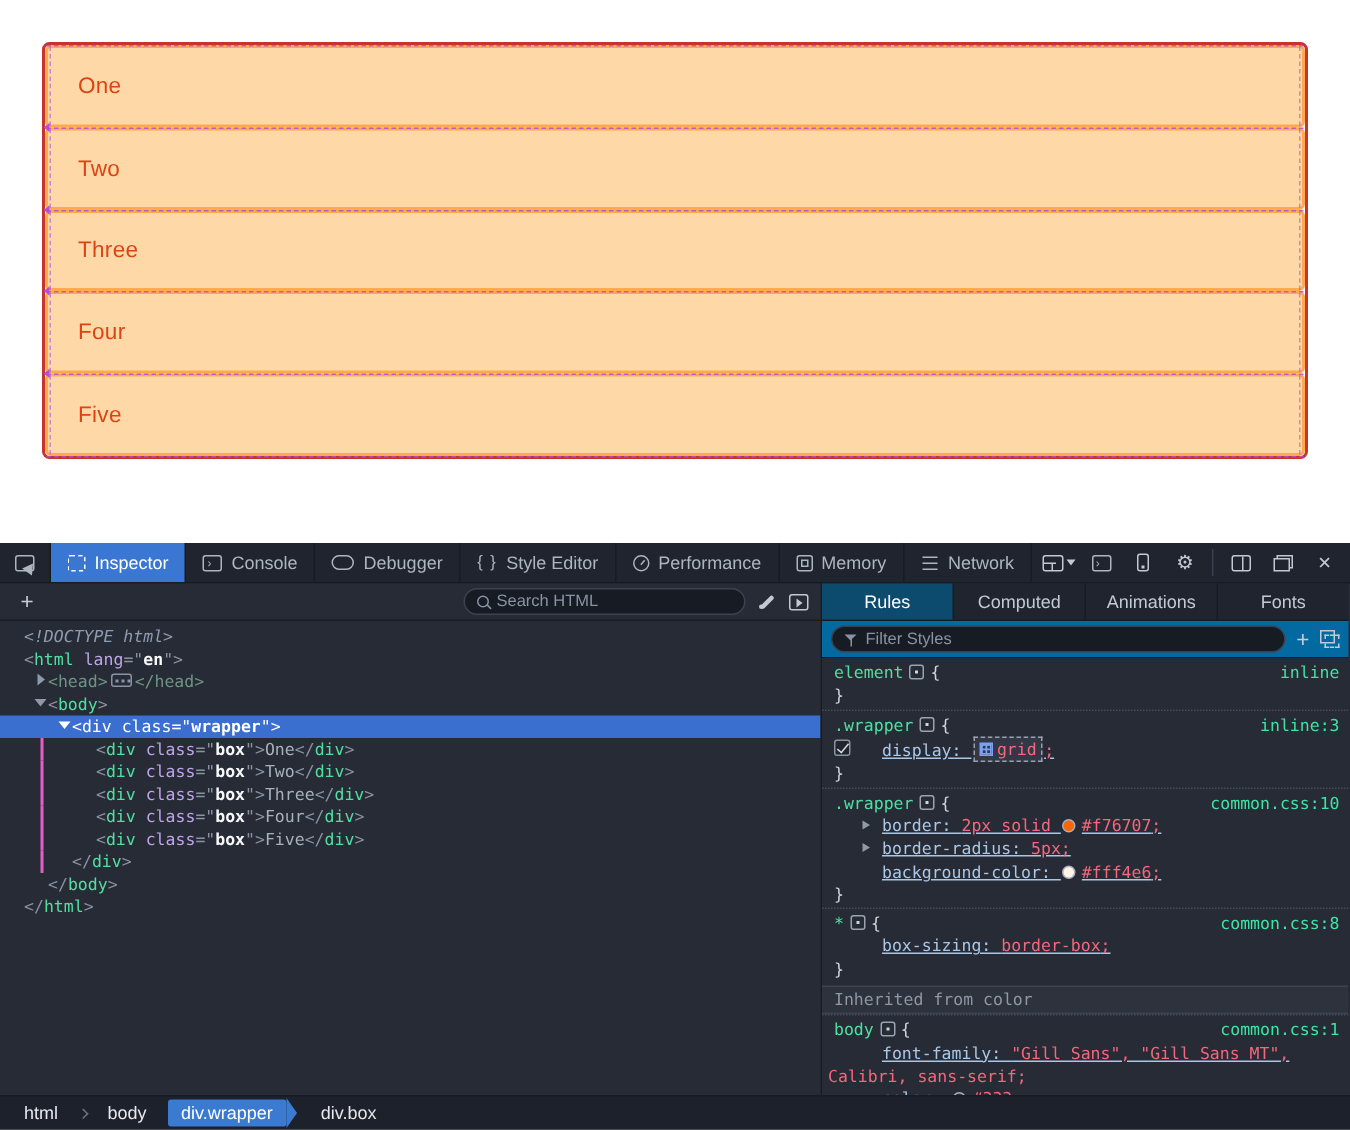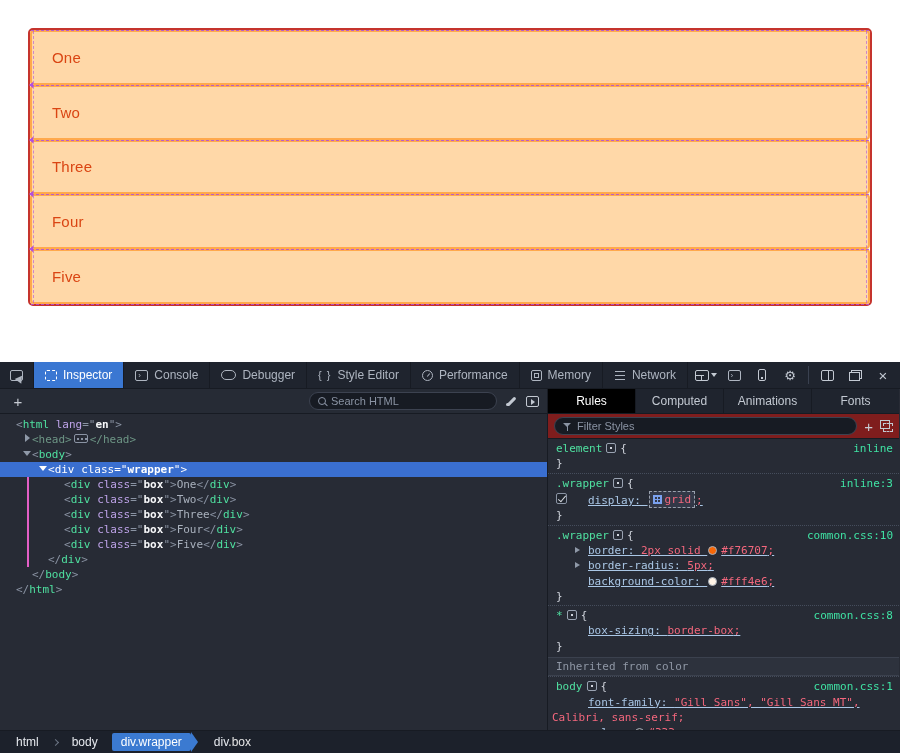--- a/index.html
+++ b/index.html
@@ -144,7 +144,7 @@
   .sb-tab { flex:1; display:flex; align-items:center; justify-content:center; color:#c3c9d2;
     border-right:1px solid #171b23; cursor:pointer; font-size:12px; }
   .sb-tab:last-child { border-right:none; }
-  .sb-tab.active { background:#000000; color:#fff; }
+  .sb-tab.active { background:#0c4a6e; color:#fff; }
   .filter-row { height:25px; display:flex; align-items:center; background:#7f1d1d;
     border-bottom:1px solid #171b23; padding:0 6px; gap:7px; }
   .filter-pill { flex:1; height:18px; background:#171b23; border:1px solid #3c4250;

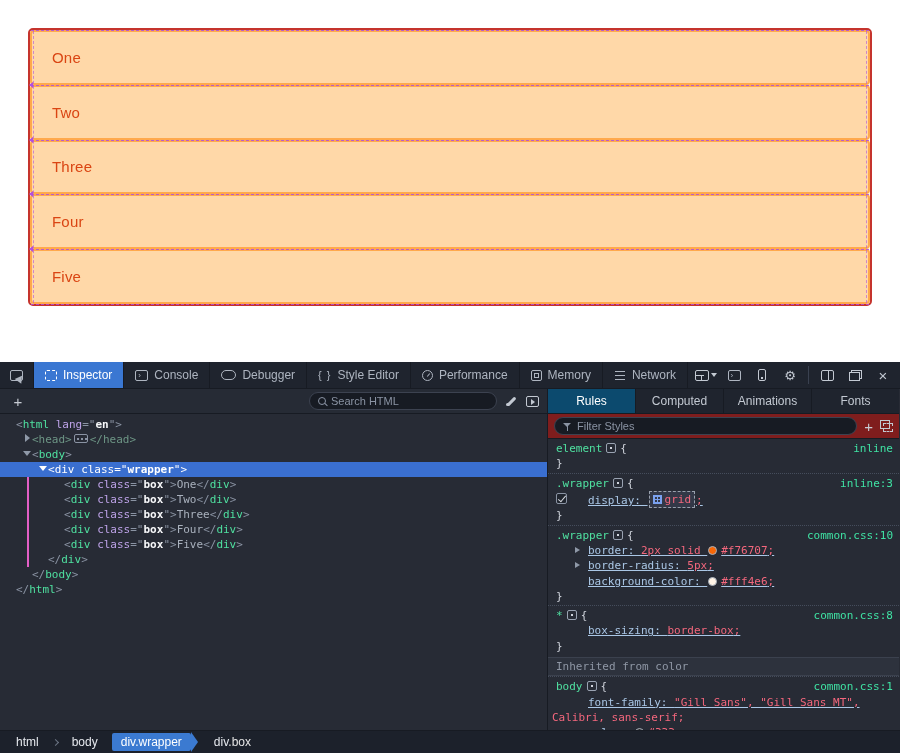--- a/index.html
+++ b/index.html
@@ -308,6 +308,7 @@
         <span class="i i-boxplay"></span>
       </div>
       <div class="mk-tree" id="mk-tree">
+          <div class="mk-line" style="padding-left: 6px;"><span class="tw"></span><span class="tk-d">&lt;!DOCTYPE html&gt;</span></div>
           <div class="mk-line" style="padding-left: 6px;"><span class="tw"></span><span class="tk-p">&lt;</span><span class="tk-t">html</span><span class="tk-p"> </span><span class="tk-a">lang</span><span class="tk-p">="</span><span class="tk-v">en</span><span class="tk-p">"&gt;</span></div>
           <div class="mk-line" style="padding-left: 22px;"><span class="tw"><span class="tw-right"></span></span><span class="tk-h">&lt;head&gt;</span><span class="tk-badge"></span><span class="tk-h">&lt;/head&gt;</span></div>
           <div class="mk-line" style="padding-left: 22px;"><span class="tw"><span class="tw-down"></span></span><span class="tk-p">&lt;</span><span class="tk-t">body</span><span class="tk-p">&gt;</span></div>

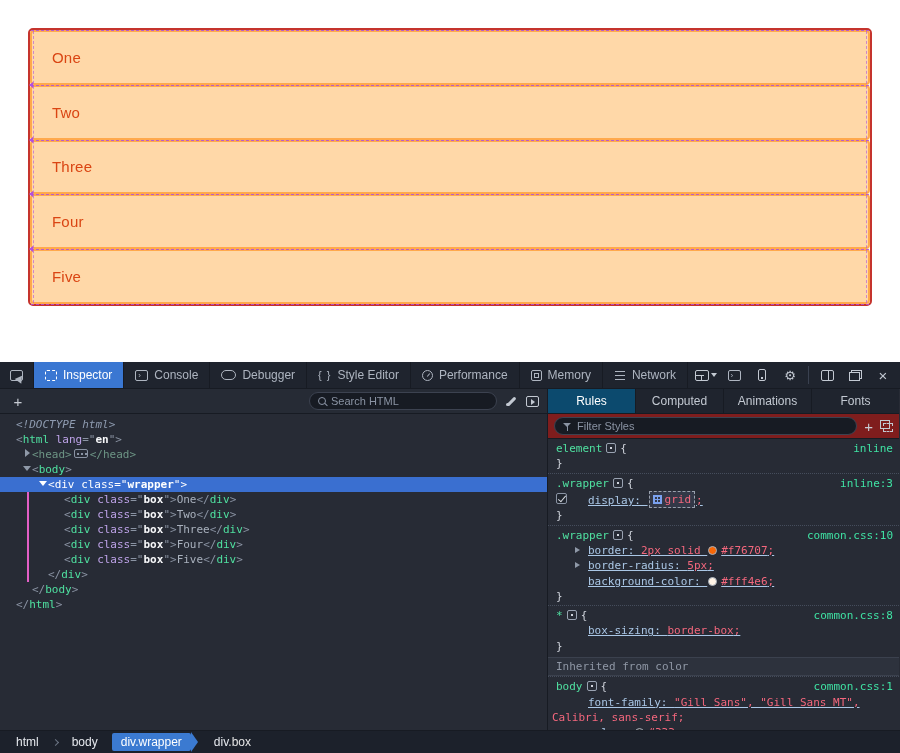--- a/index.html
+++ b/index.html
@@ -145,7 +145,7 @@
     border-right:1px solid #171b23; cursor:pointer; font-size:12px; }
   .sb-tab:last-child { border-right:none; }
   .sb-tab.active { background:#0c4a6e; color:#fff; }
-  .filter-row { height:25px; display:flex; align-items:center; background:#7f1d1d;
+  .filter-row { height:25px; display:flex; align-items:center; background:#0369a1;
     border-bottom:1px solid #171b23; padding:0 6px; gap:7px; }
   .filter-pill { flex:1; height:18px; background:#171b23; border:1px solid #3c4250;
     border-radius:9px; display:flex; align-items:center; padding:0 8px; gap:5px; }

